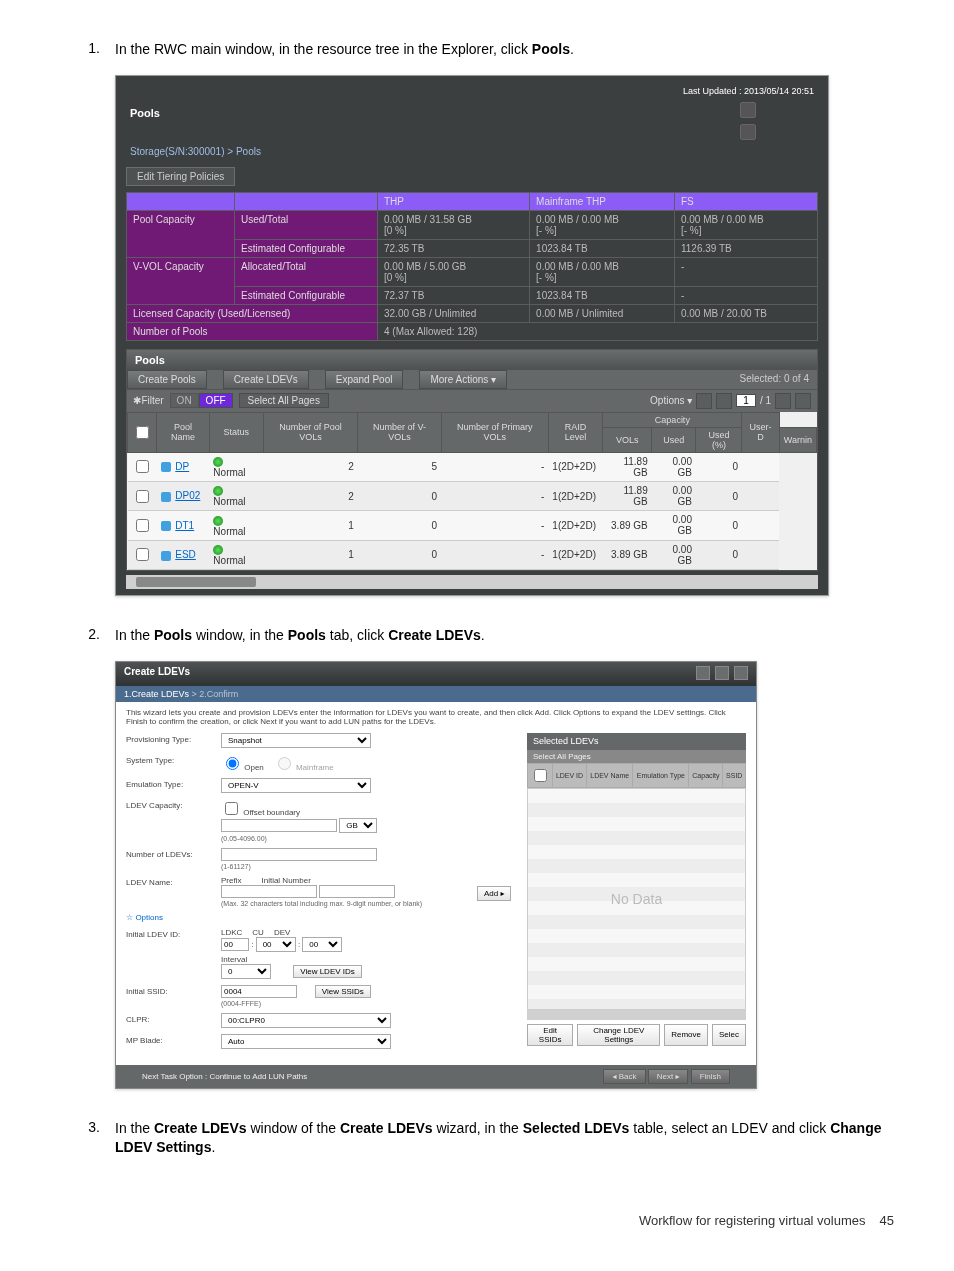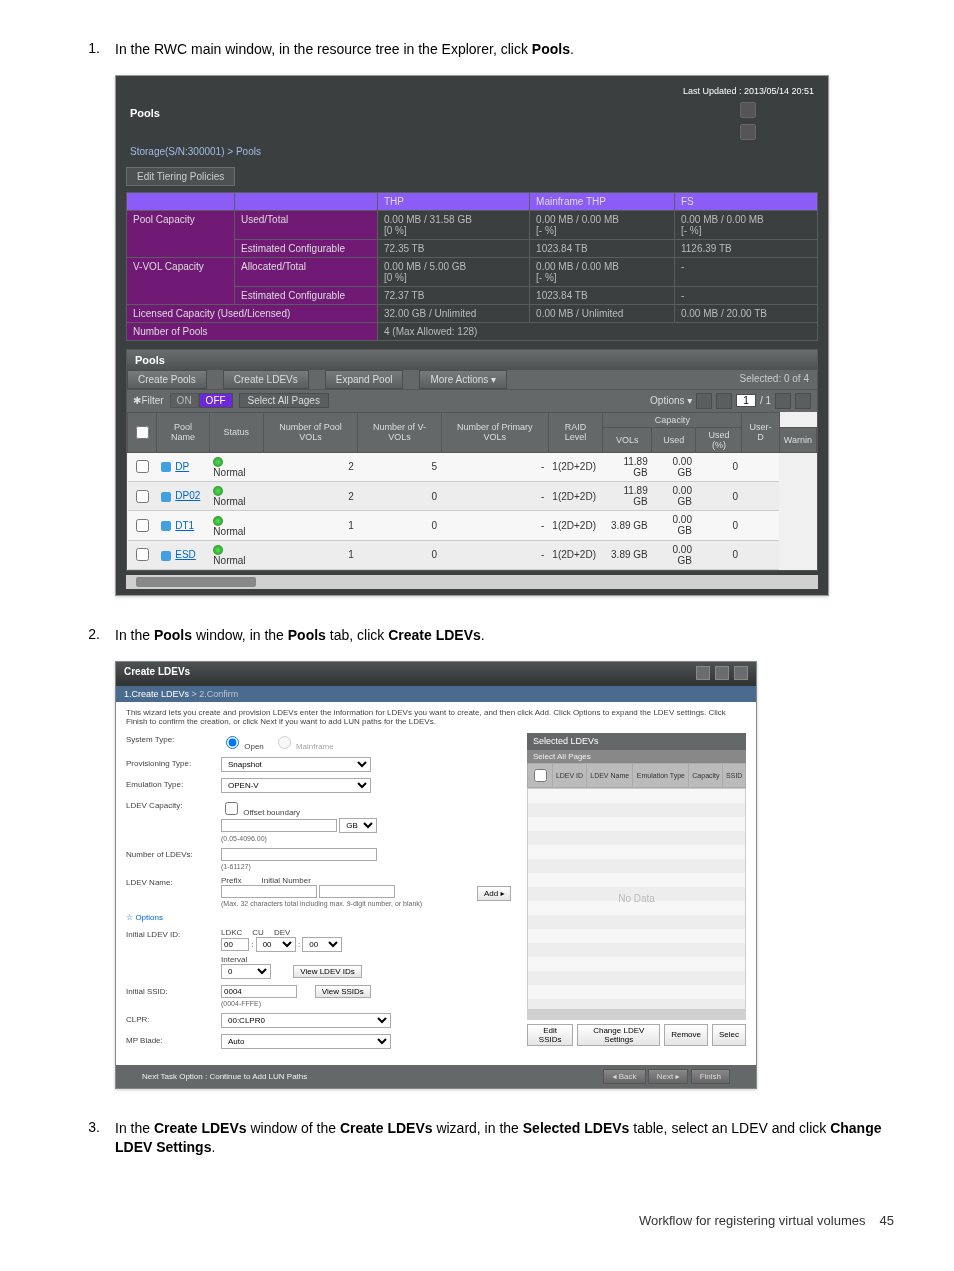--- a/index.html
+++ b/index.html
@@ -629,16 +629,16 @@
       <div class="create-body">
         <div class="form-col">
           <div class="form-row">
+            <span class="lbl">Provisioning Type:</span>
+            <span class="ctrl"><select style="width:150px"><option>Snapshot</option></select></span>
+          </div>
+          <div class="form-row">
             <span class="lbl">System Type:</span>
             <span class="ctrl">
               <input type="radio" checked="" style=""> <span>Open</span>
               &nbsp;&nbsp;
               <input type="radio" disabled="" style=""> <span style="opacity:.5">Mainframe</span>
             </span>
-          </div>
-          <div class="form-row">
-            <span class="lbl">Provisioning Type:</span>
-            <span class="ctrl"><select style="width:150px"><option>Snapshot</option></select></span>
           </div>
           <div class="form-row">
             <span class="lbl">Emulation Type:</span>

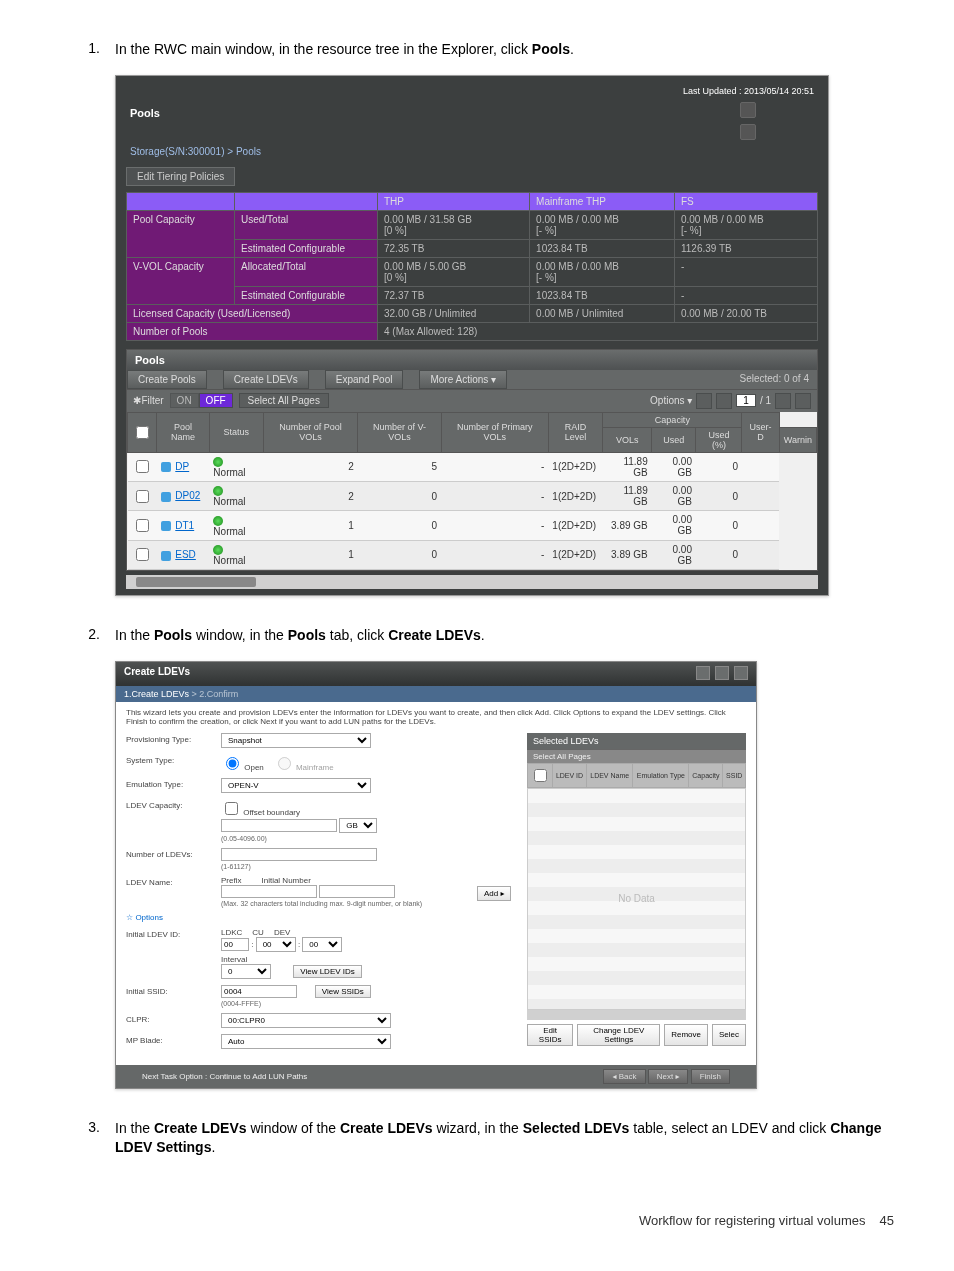--- a/index.html
+++ b/index.html
@@ -381,7 +381,7 @@
     align-items: center;
     justify-content: center;
     color: #bbb;
-    font-size: 10px;
+    font-size: 14px;
   }
   .sel-scroll {
     height: 10px;

